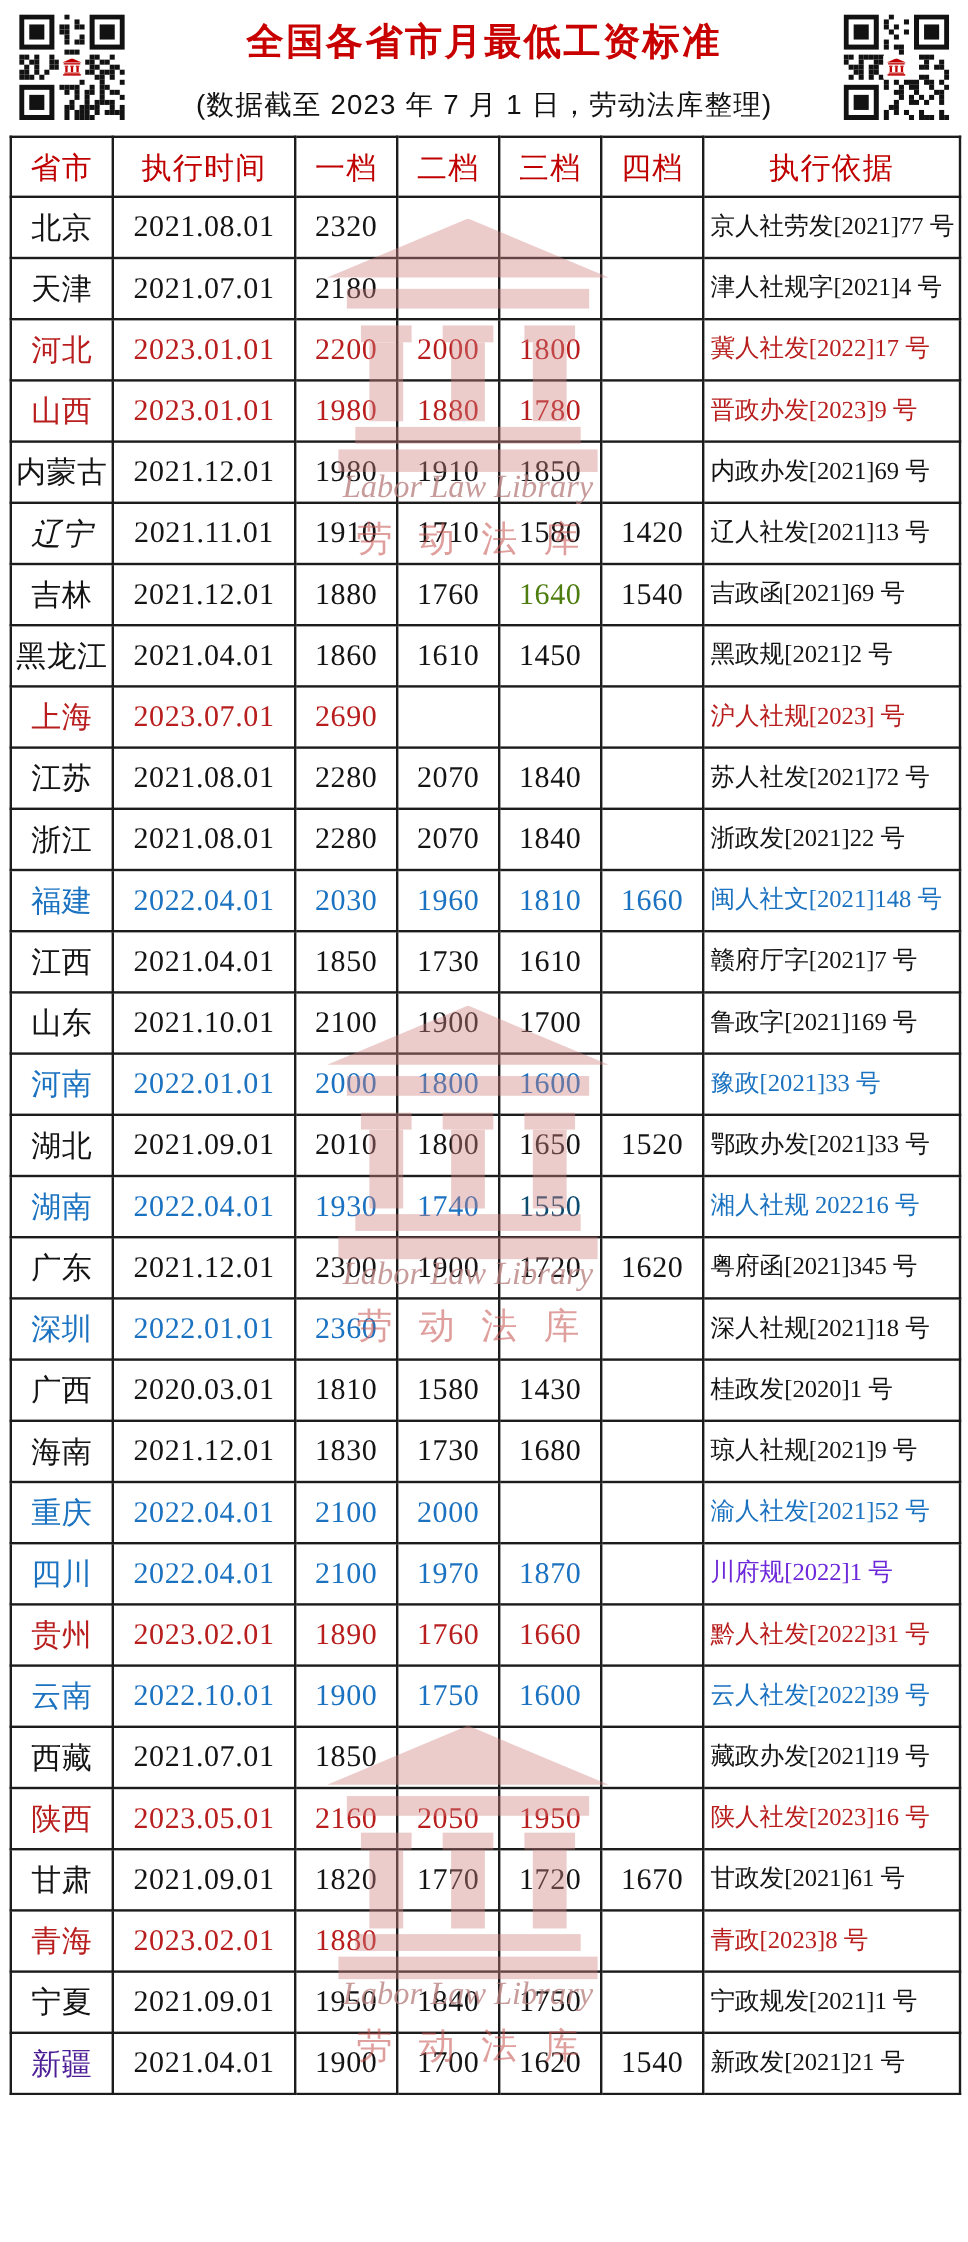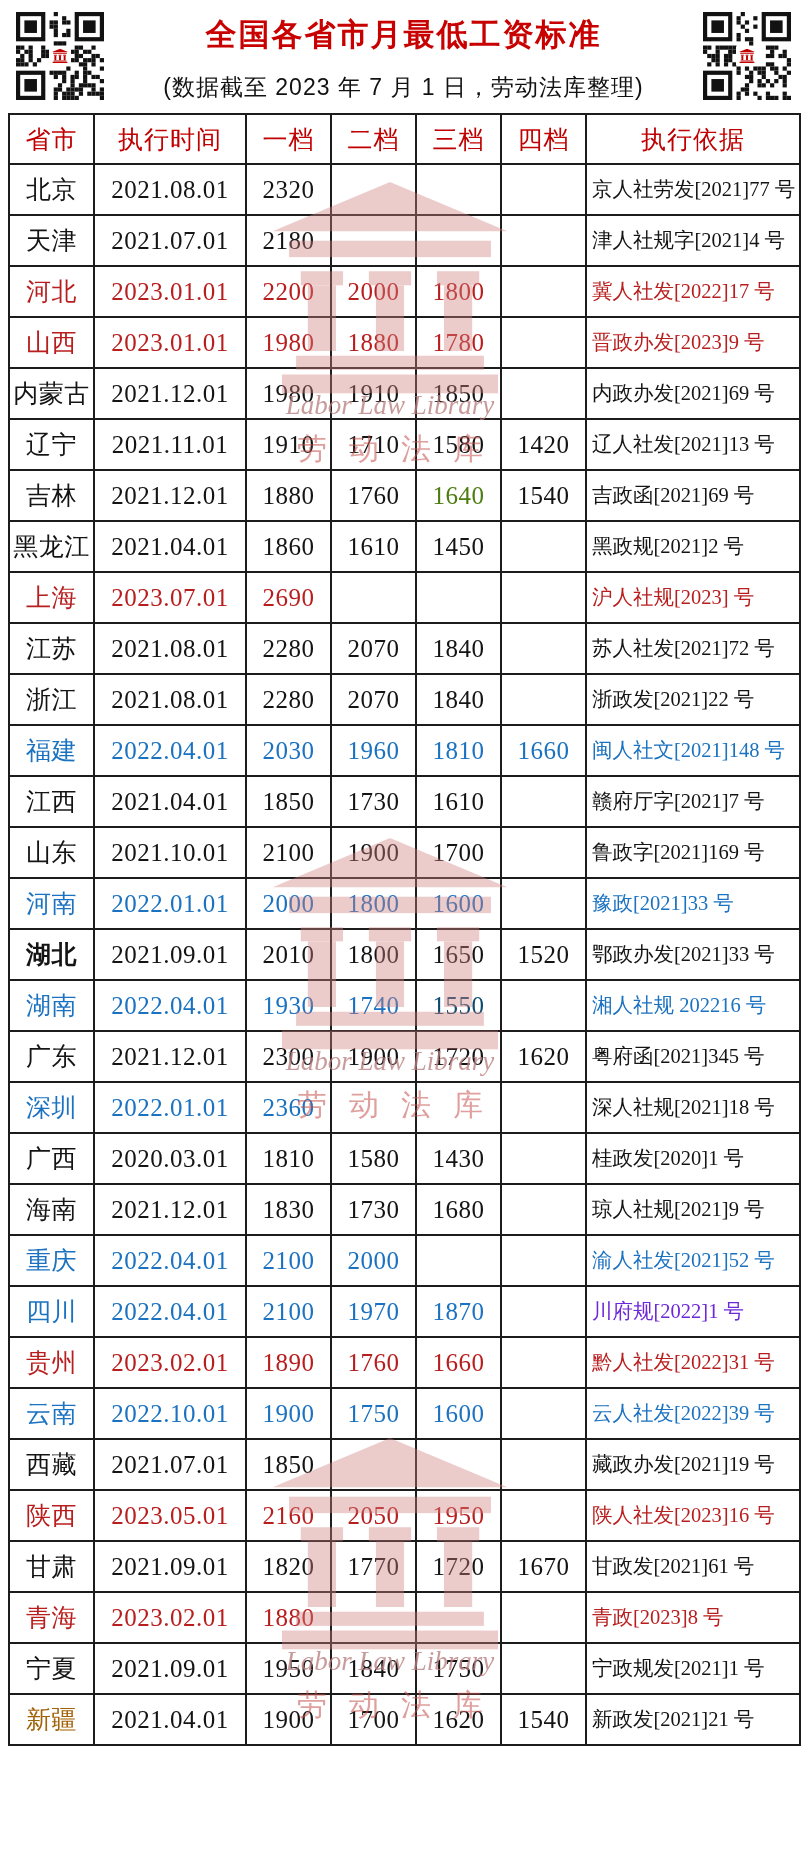--- a/index.html
+++ b/index.html
@@ -415,7 +415,7 @@
       <td class="basis" style="color: rgb(20, 20, 20);">内政办发[2021]69 号</td>
     </tr>
         <tr>
-      <td class="province" style="color: rgb(20, 20, 20);">辽宁</td>
+      <td class="province" style="color: rgb(20, 20, 20); font-style: italic;">辽宁</td>
       <td class="date" style="color: rgb(20, 20, 20);">2021.11.01</td>
       <td class="t1" style="color: rgb(20, 20, 20);">1910</td>
       <td class="t2" style="color: rgb(20, 20, 20);">1710</td>

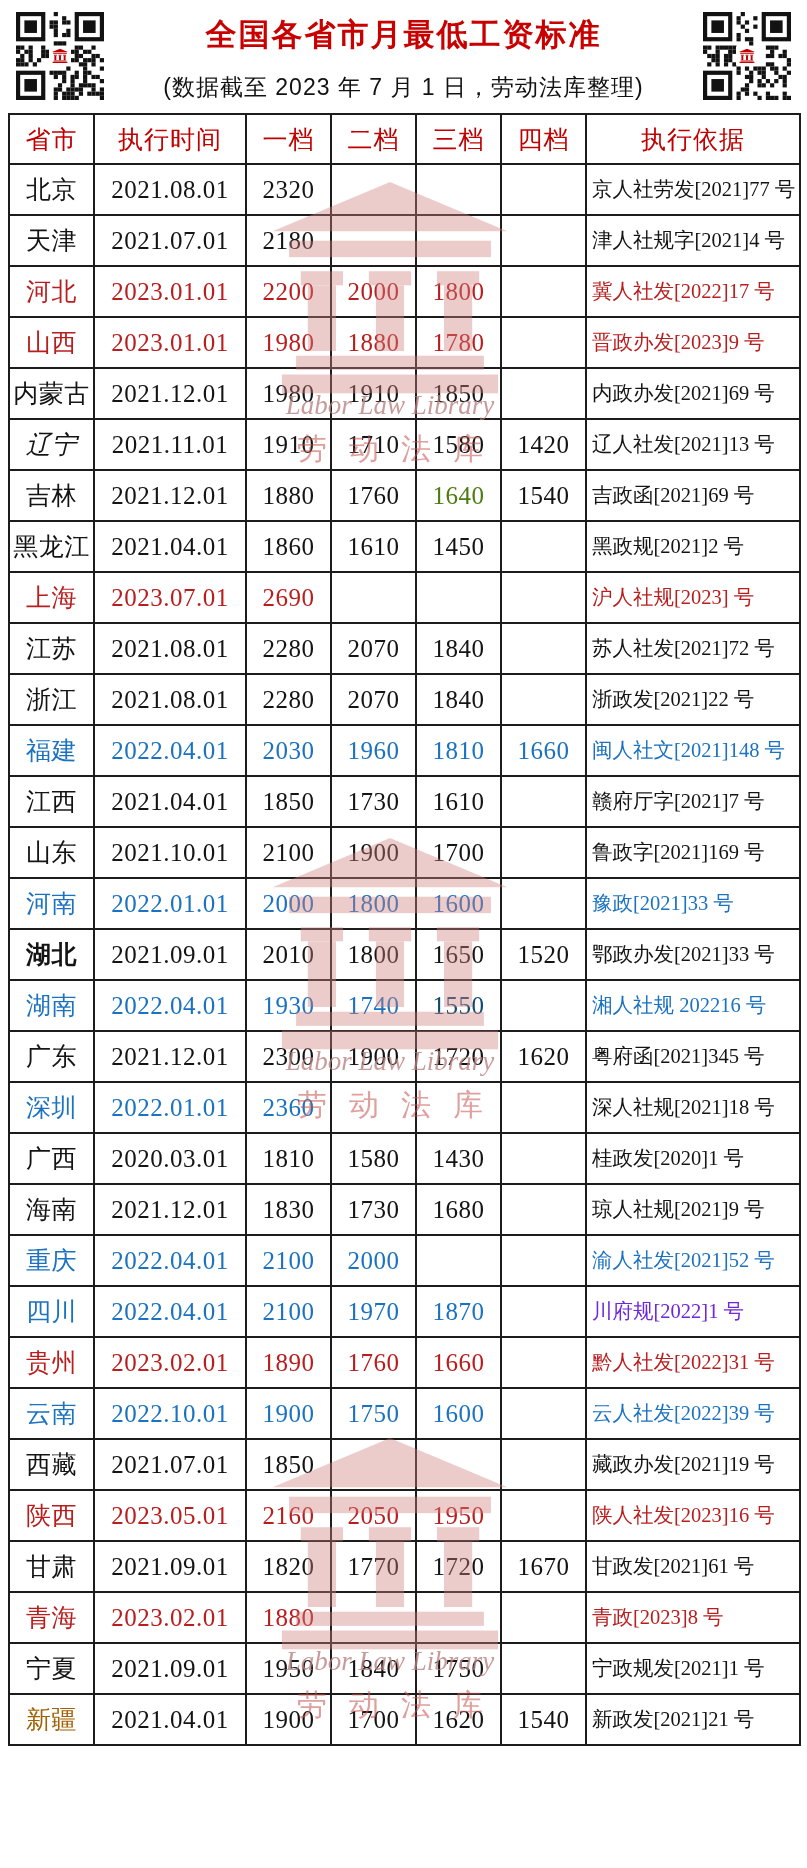--- a/index.html
+++ b/index.html
@@ -505,7 +505,7 @@
       <td class="basis" style="color: rgb(27, 114, 192);">豫政[2021]33 号</td>
     </tr>
         <tr>
-      <td class="province" style="color: rgb(20, 20, 20); font-weight: bold;">湖北</td>
+      <td class="province" style="color: rgb(20, 20, 20);">湖北</td>
       <td class="date" style="color: rgb(20, 20, 20);">2021.09.01</td>
       <td class="t1" style="color: rgb(20, 20, 20);">2010</td>
       <td class="t2" style="color: rgb(20, 20, 20);">1800</td>

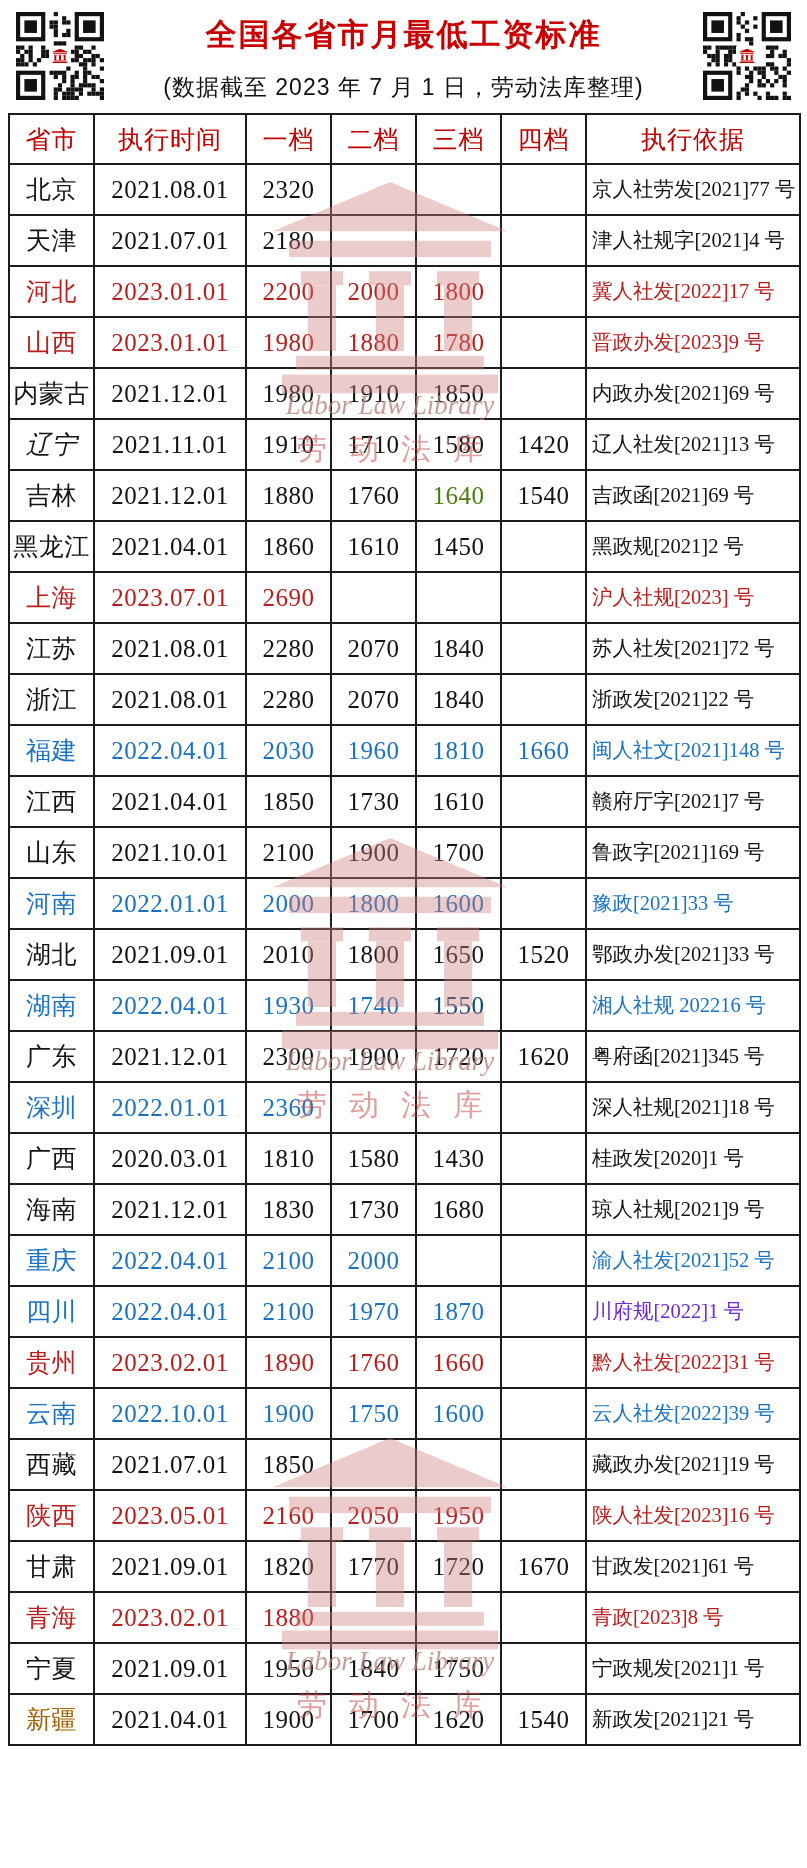--- a/index.html
+++ b/index.html
@@ -640,7 +640,7 @@
       <td class="basis" style="color: rgb(20, 20, 20);">宁政规发[2021]1 号</td>
     </tr>
         <tr>
-      <td class="province" style="color: #a16207; border-radius: 18px;">新疆</td>
+      <td class="province" style="color: #4c1d95; border-radius: 18px;">新疆</td>
       <td class="date" style="color: rgb(20, 20, 20);">2021.04.01</td>
       <td class="t1" style="color: rgb(20, 20, 20);">1900</td>
       <td class="t2" style="color: rgb(20, 20, 20);">1700</td>

